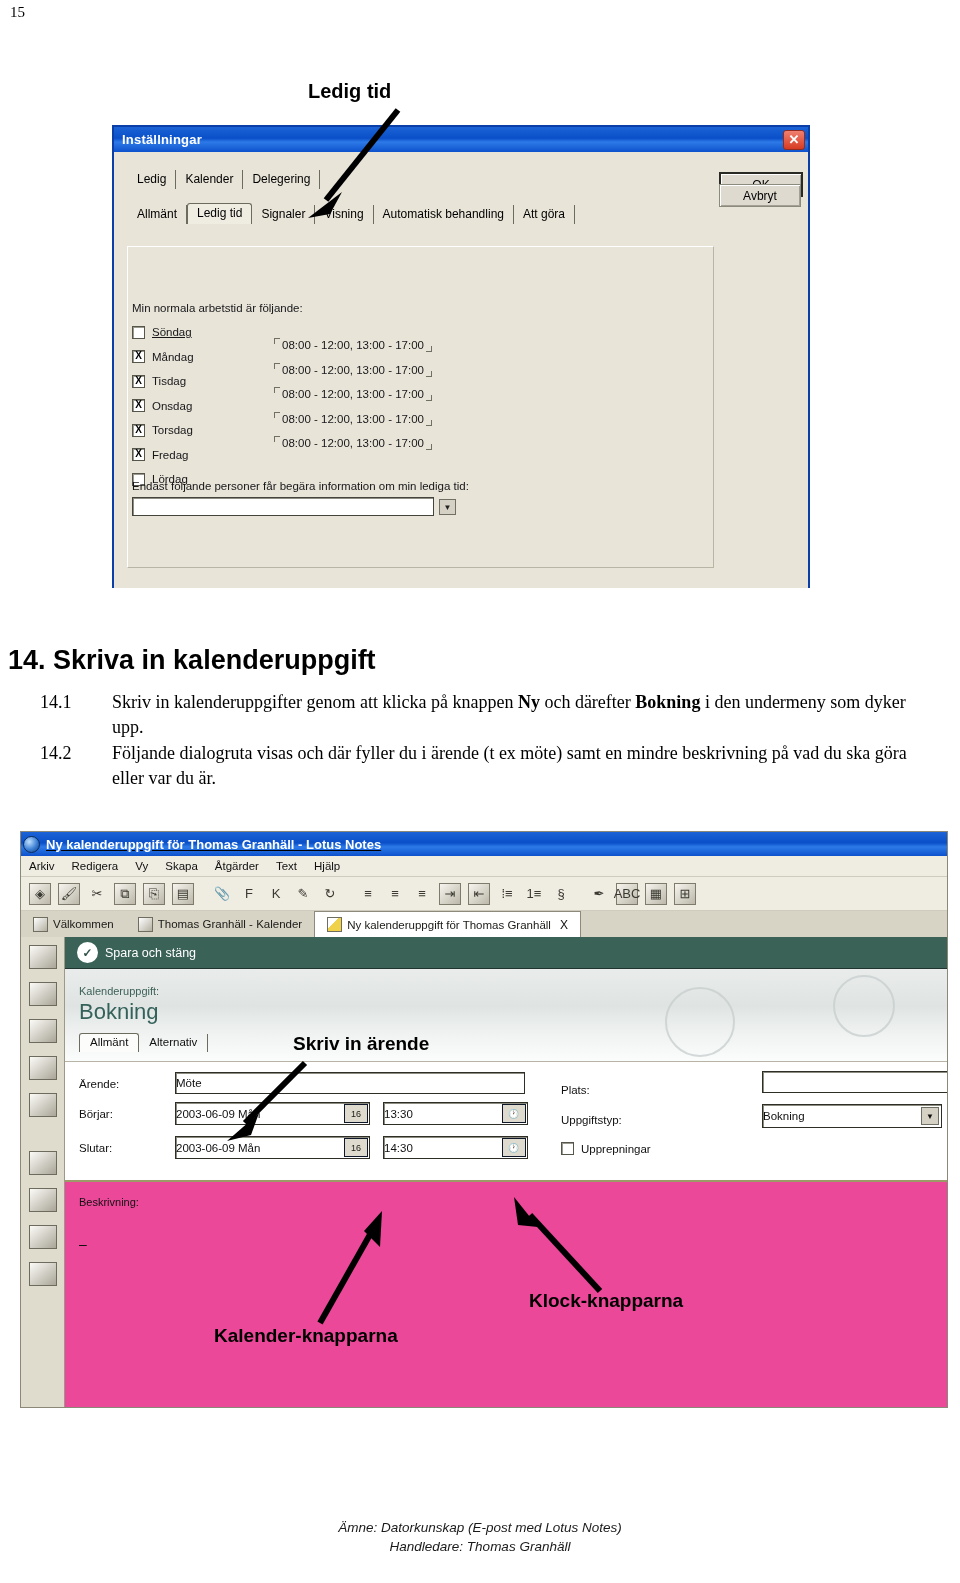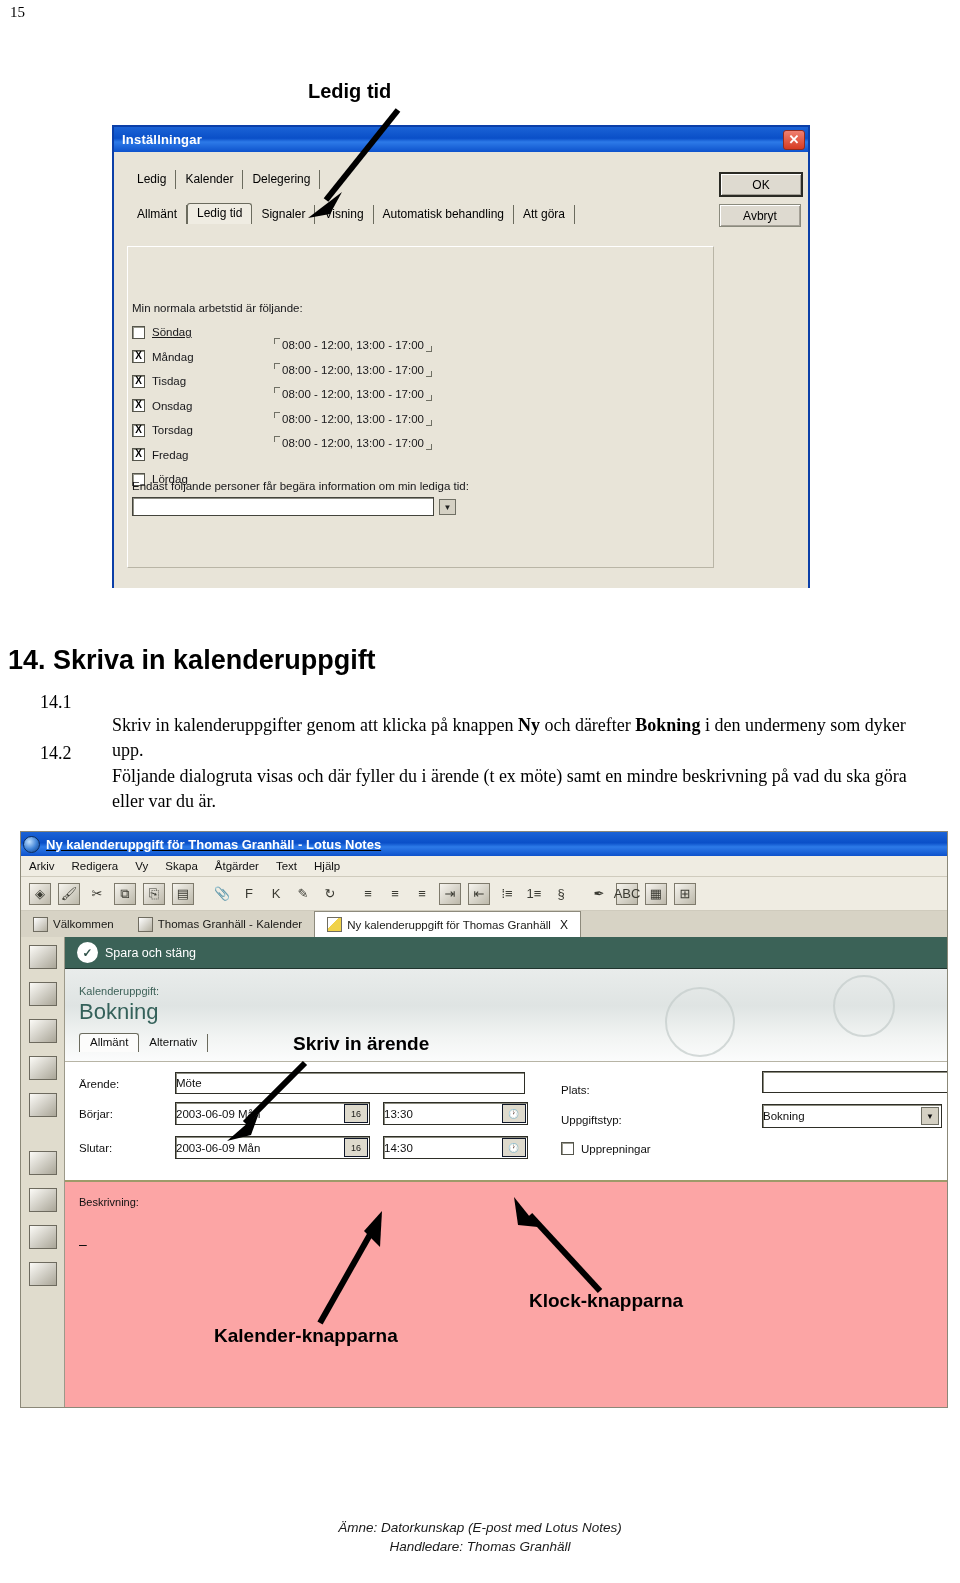--- a/index.html
+++ b/index.html
@@ -104,7 +104,7 @@
     display:flex;align-items:center;justify-content:center;
   }
   #btn-ok{left:605px;top:20px;width:80px;height:21px;border:2px solid #2a2a24;}
-  #btn-cancel{left:605px;top:52px;width:80px;height:21px;}
+  #btn-cancel{left:605px;top:32px;width:80px;height:21px;}
 
   
   #h-main{

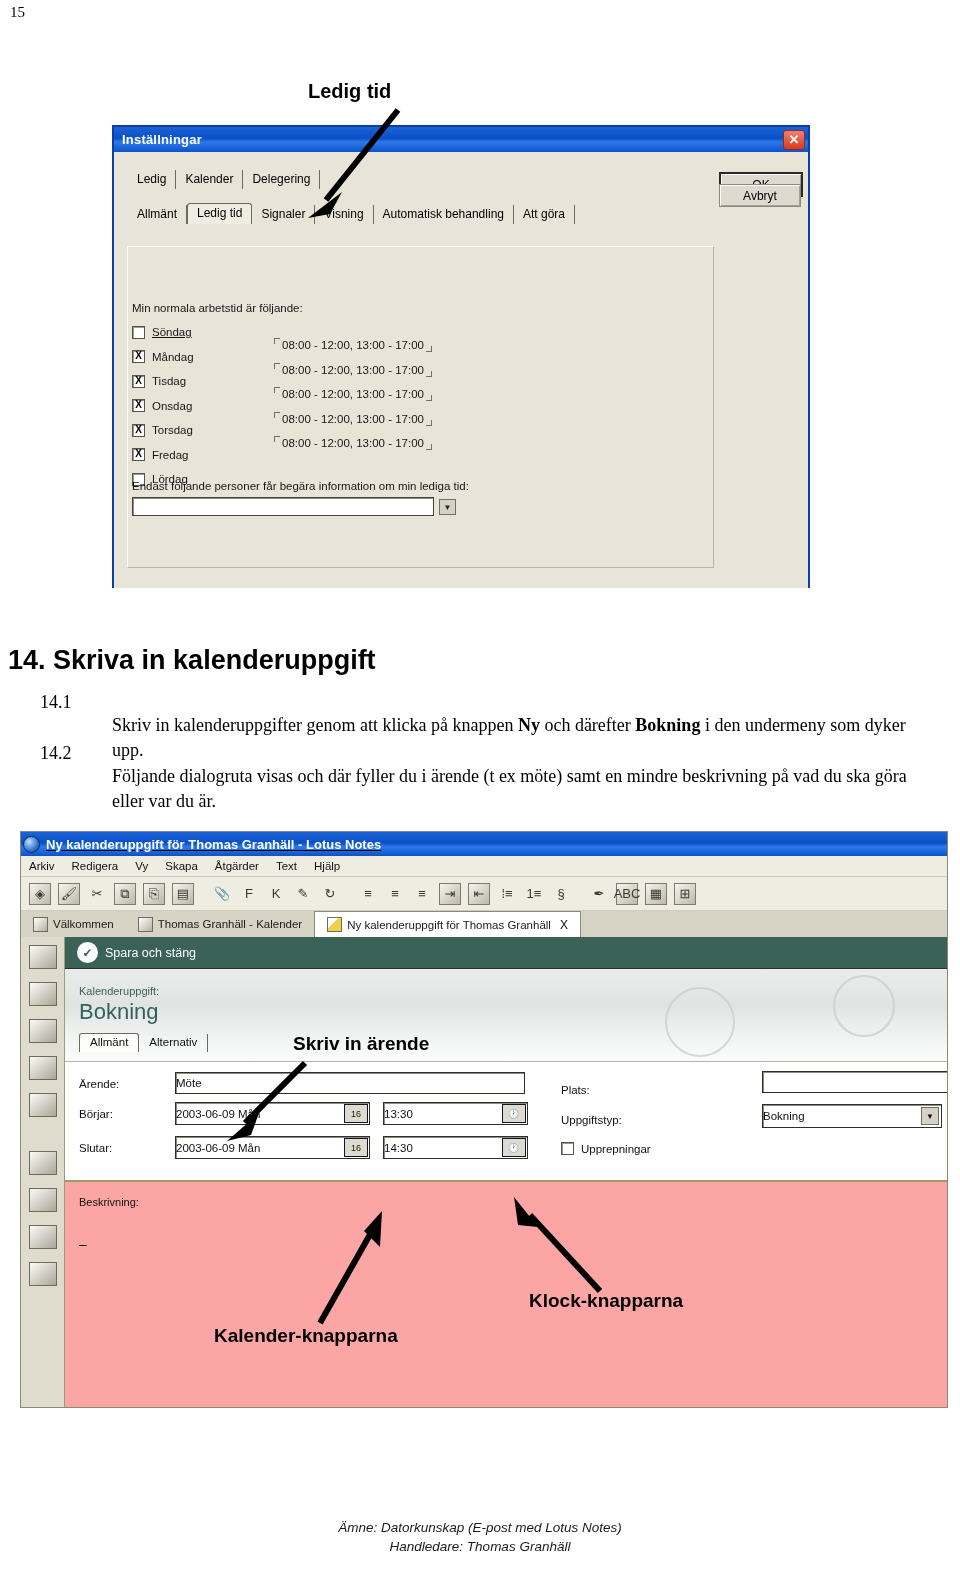--- a/index.html
+++ b/index.html
@@ -113,7 +113,7 @@
   }
   .num-item{position:absolute;font-size:18px;line-height:25px;color:#000;}
   .num-item .n{position:absolute;left:0;top:0;}
-  .num-item .txt{display:block;margin-left:72px;margin-top:23px;}
+  .num-item .txt{display:block;margin-left:72px;}
   #item-141{left:40px;top:690px;width:880px;}
   #item-142{left:40px;top:741px;width:880px;}
   b.bd{font-weight:bold;}

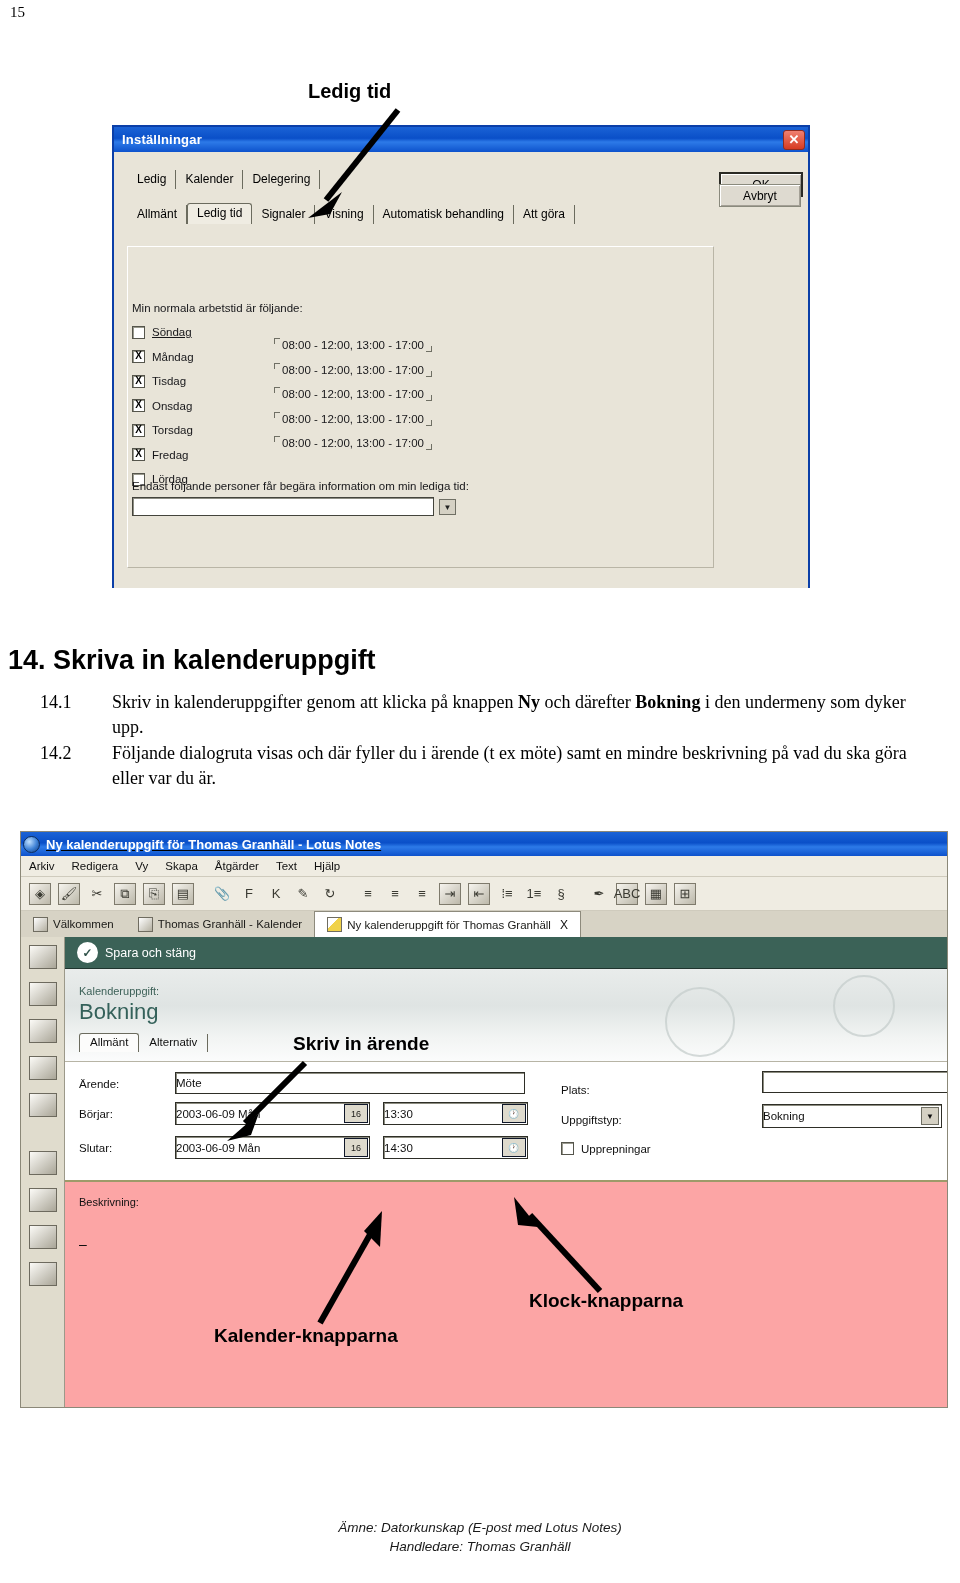--- a/index.html
+++ b/index.html
@@ -248,7 +248,7 @@
     border:1px solid #6f6f64;display:flex;align-items:center;justify-content:center;
     font-size:8px;font-family:"Liberation Sans",sans-serif;color:#111;
   }
-  #body-area{position:relative;height:230px;background:#fca5a5;}
+  #body-area{position:relative;height:230px;background:#ec4899;}
   #beskr-label{
     position:absolute;left:14px;top:14px;
     font-family:"Liberation Sans",sans-serif;font-size:11px;color:#101010;

